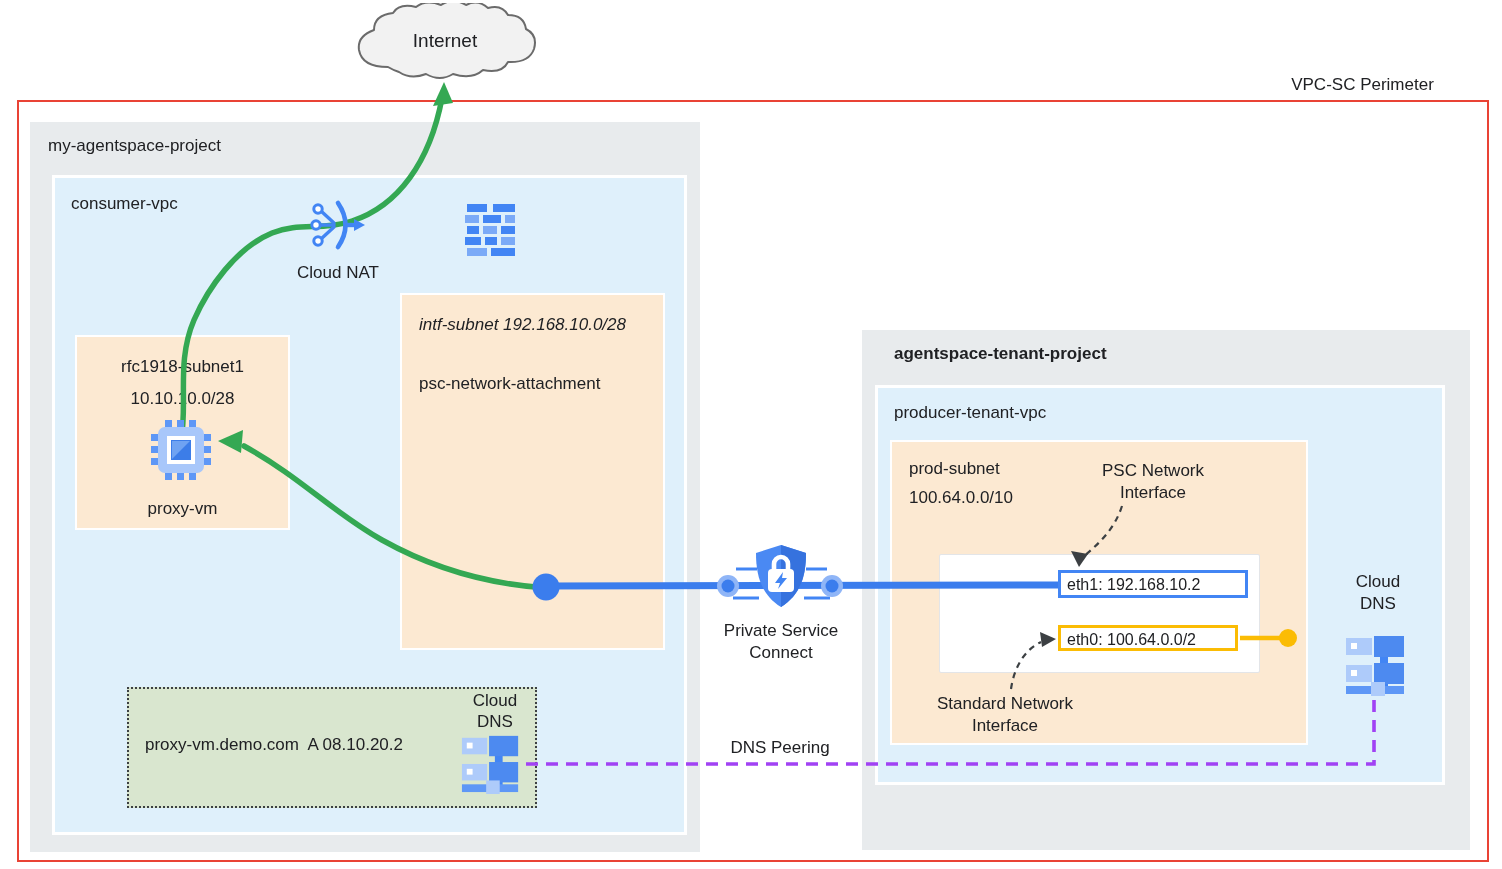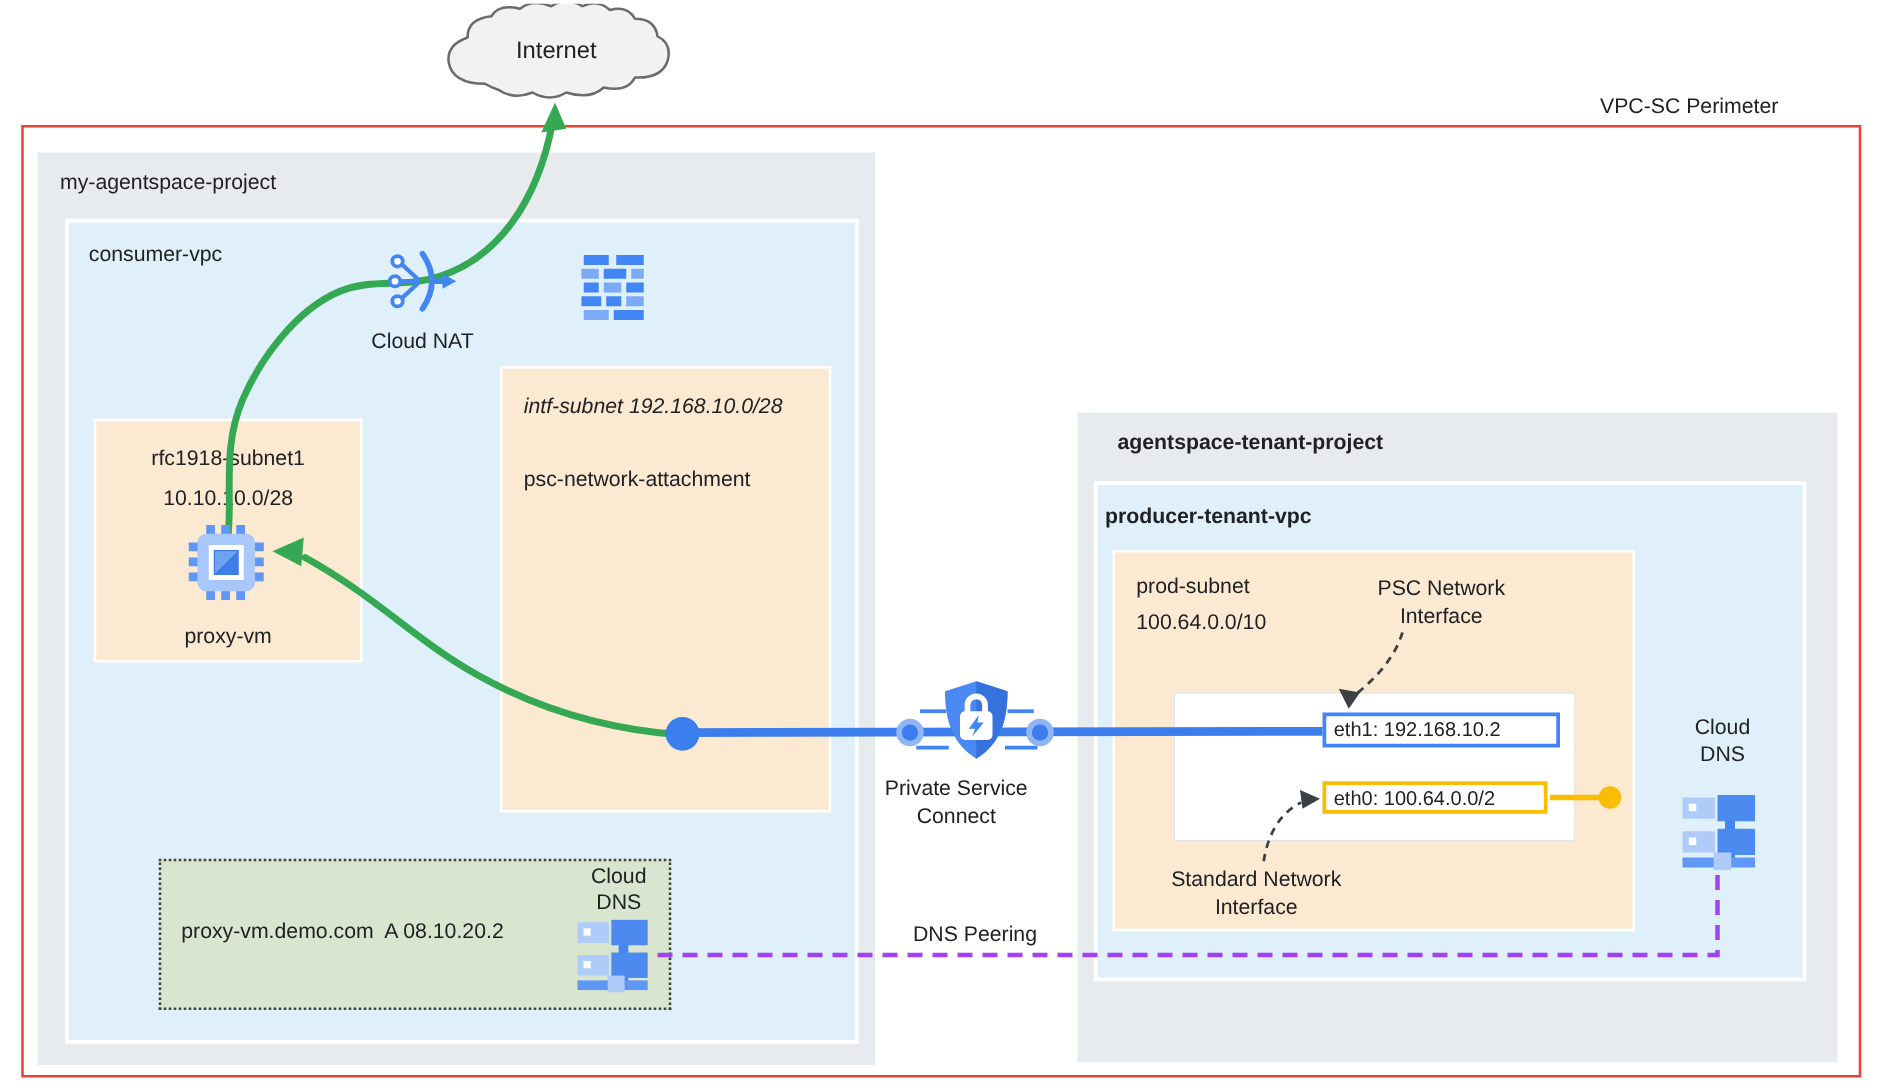--- a/index.html
+++ b/index.html
@@ -31,7 +31,7 @@
 <div class="stage">
 
   <div class="abs perimeter"></div>
-  <div class="abs lbl" style="left:1280px;top:74px;width:165px;text-align:left;">VPC-SC Perimeter</div>
+  <div class="abs lbl" style="left:1280px;top:74px;width:165px;text-align:center;">VPC-SC Perimeter</div>
 
   <svg class="abs icon" style="left:348px;top:3px;" width="198" height="82" viewBox="0 0 198 82">
     <path d="M 40 64 Q 14 64 11 47 Q 9 33 26 27 Q 26 12 45 10 Q 51 0 68 4 Q 78 -4 93 2 Q 105 -6 118 2 Q 130 -4 140 5 Q 154 1 160 12 Q 176 12 178 26 Q 190 32 186 46 Q 181 60 160 59 Q 154 71 135 67 Q 124 77 105 71 Q 92 79 78 71 Q 63 77 51 69 Q 45 67 40 64 Z" fill="#F2F2F2" stroke="#6b6b6b" stroke-width="2" stroke-linejoin="round"></path>

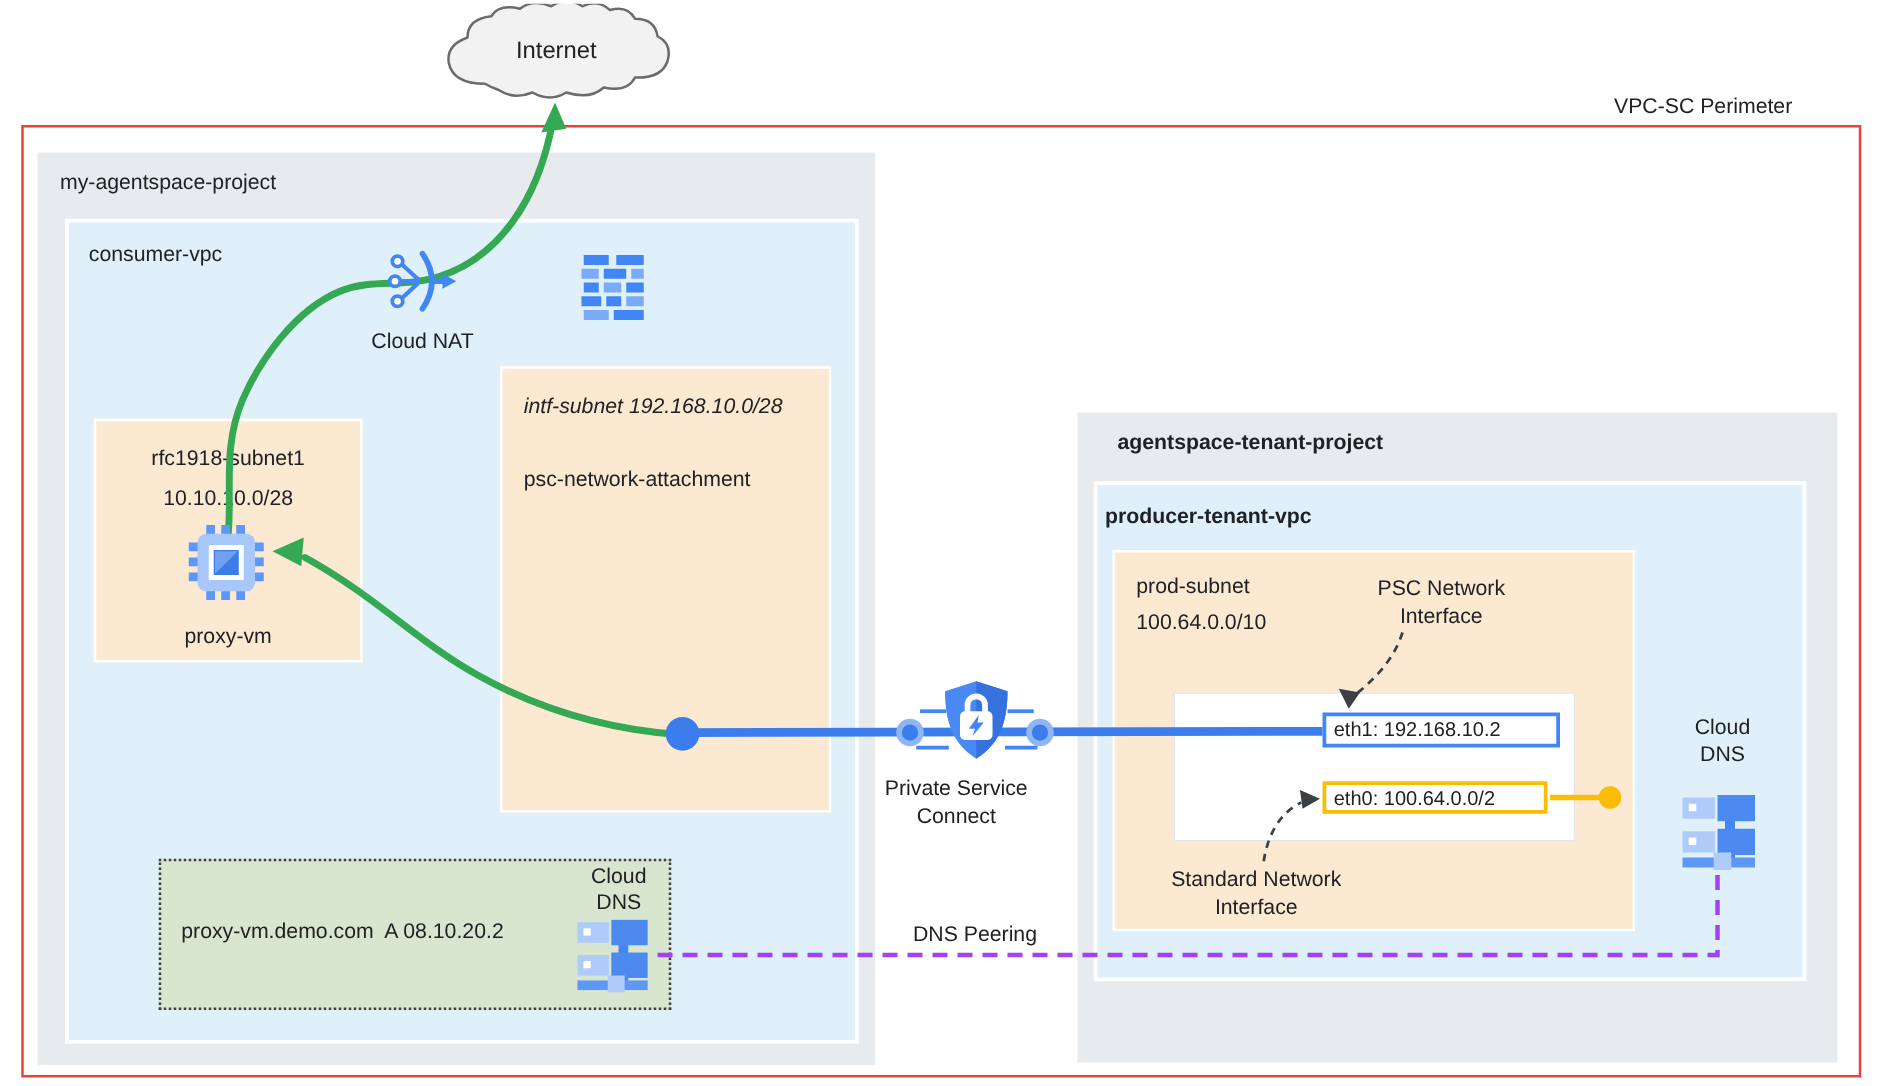--- a/index.html
+++ b/index.html
@@ -155,7 +155,7 @@
   </div>
 
   <div class="abs box bluebox" style="left:875px;top:385px;width:570px;height:400px;">
-    <div class="boxlbl" style="left:6px;top:15px;font-weight:bold;">producer-tenant-vpc</div>
+    <div class="boxlbl" style="left:16px;top:15px;">producer-tenant-vpc</div>
   </div>
 
 

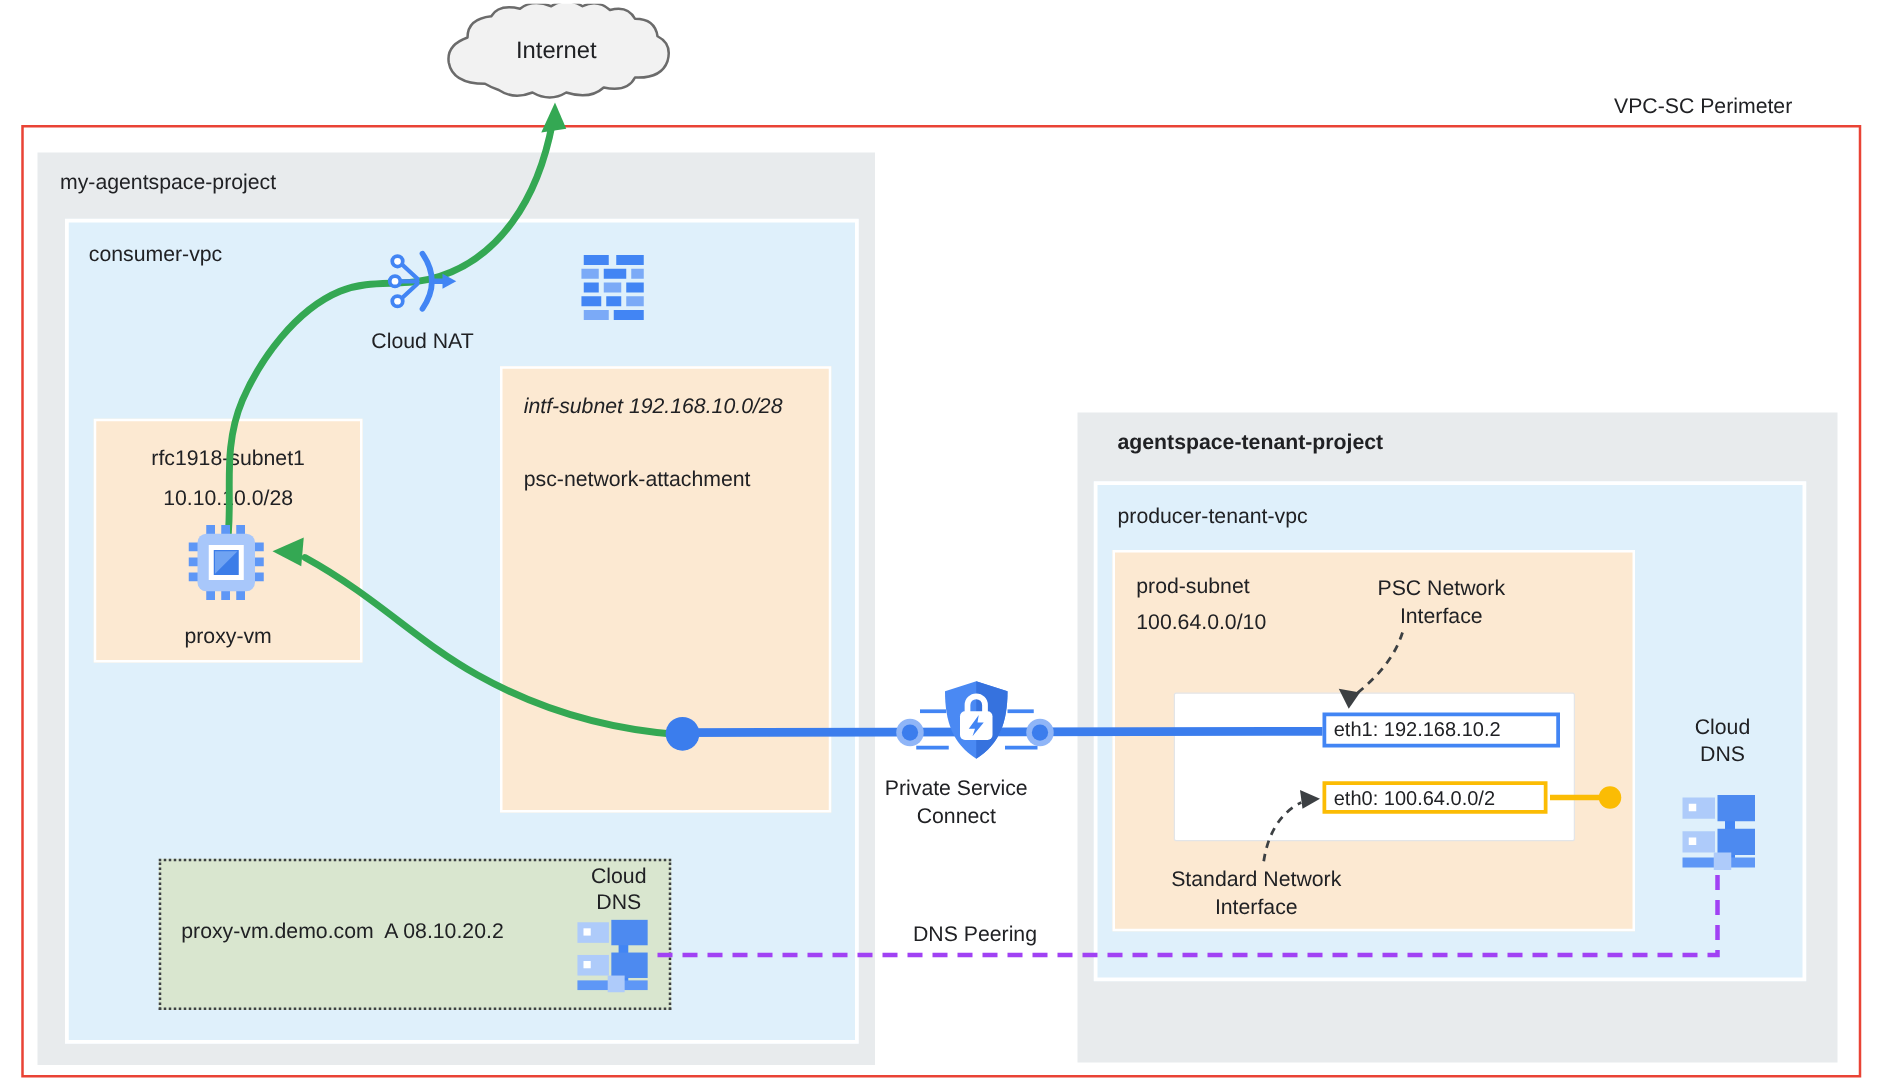--- a/index.html
+++ b/index.html
@@ -143,7 +143,7 @@
     <rect x="16" y="26" width="26" height="23" rx="4" fill="#ffffff"></rect>
     <polygon points="31,29 23,40 28,40 26,46 35,35 30,35" fill="#4285F4"></polygon>
   </svg>
-  <div class="abs lbl center" style="left:698px;top:620px;width:134px;">
+  <div class="abs lbl center" style="left:714px;top:620px;width:134px;">
     <span style="display:block">Private Service</span>
     <span style="display:block">Connect</span>
   </div>

